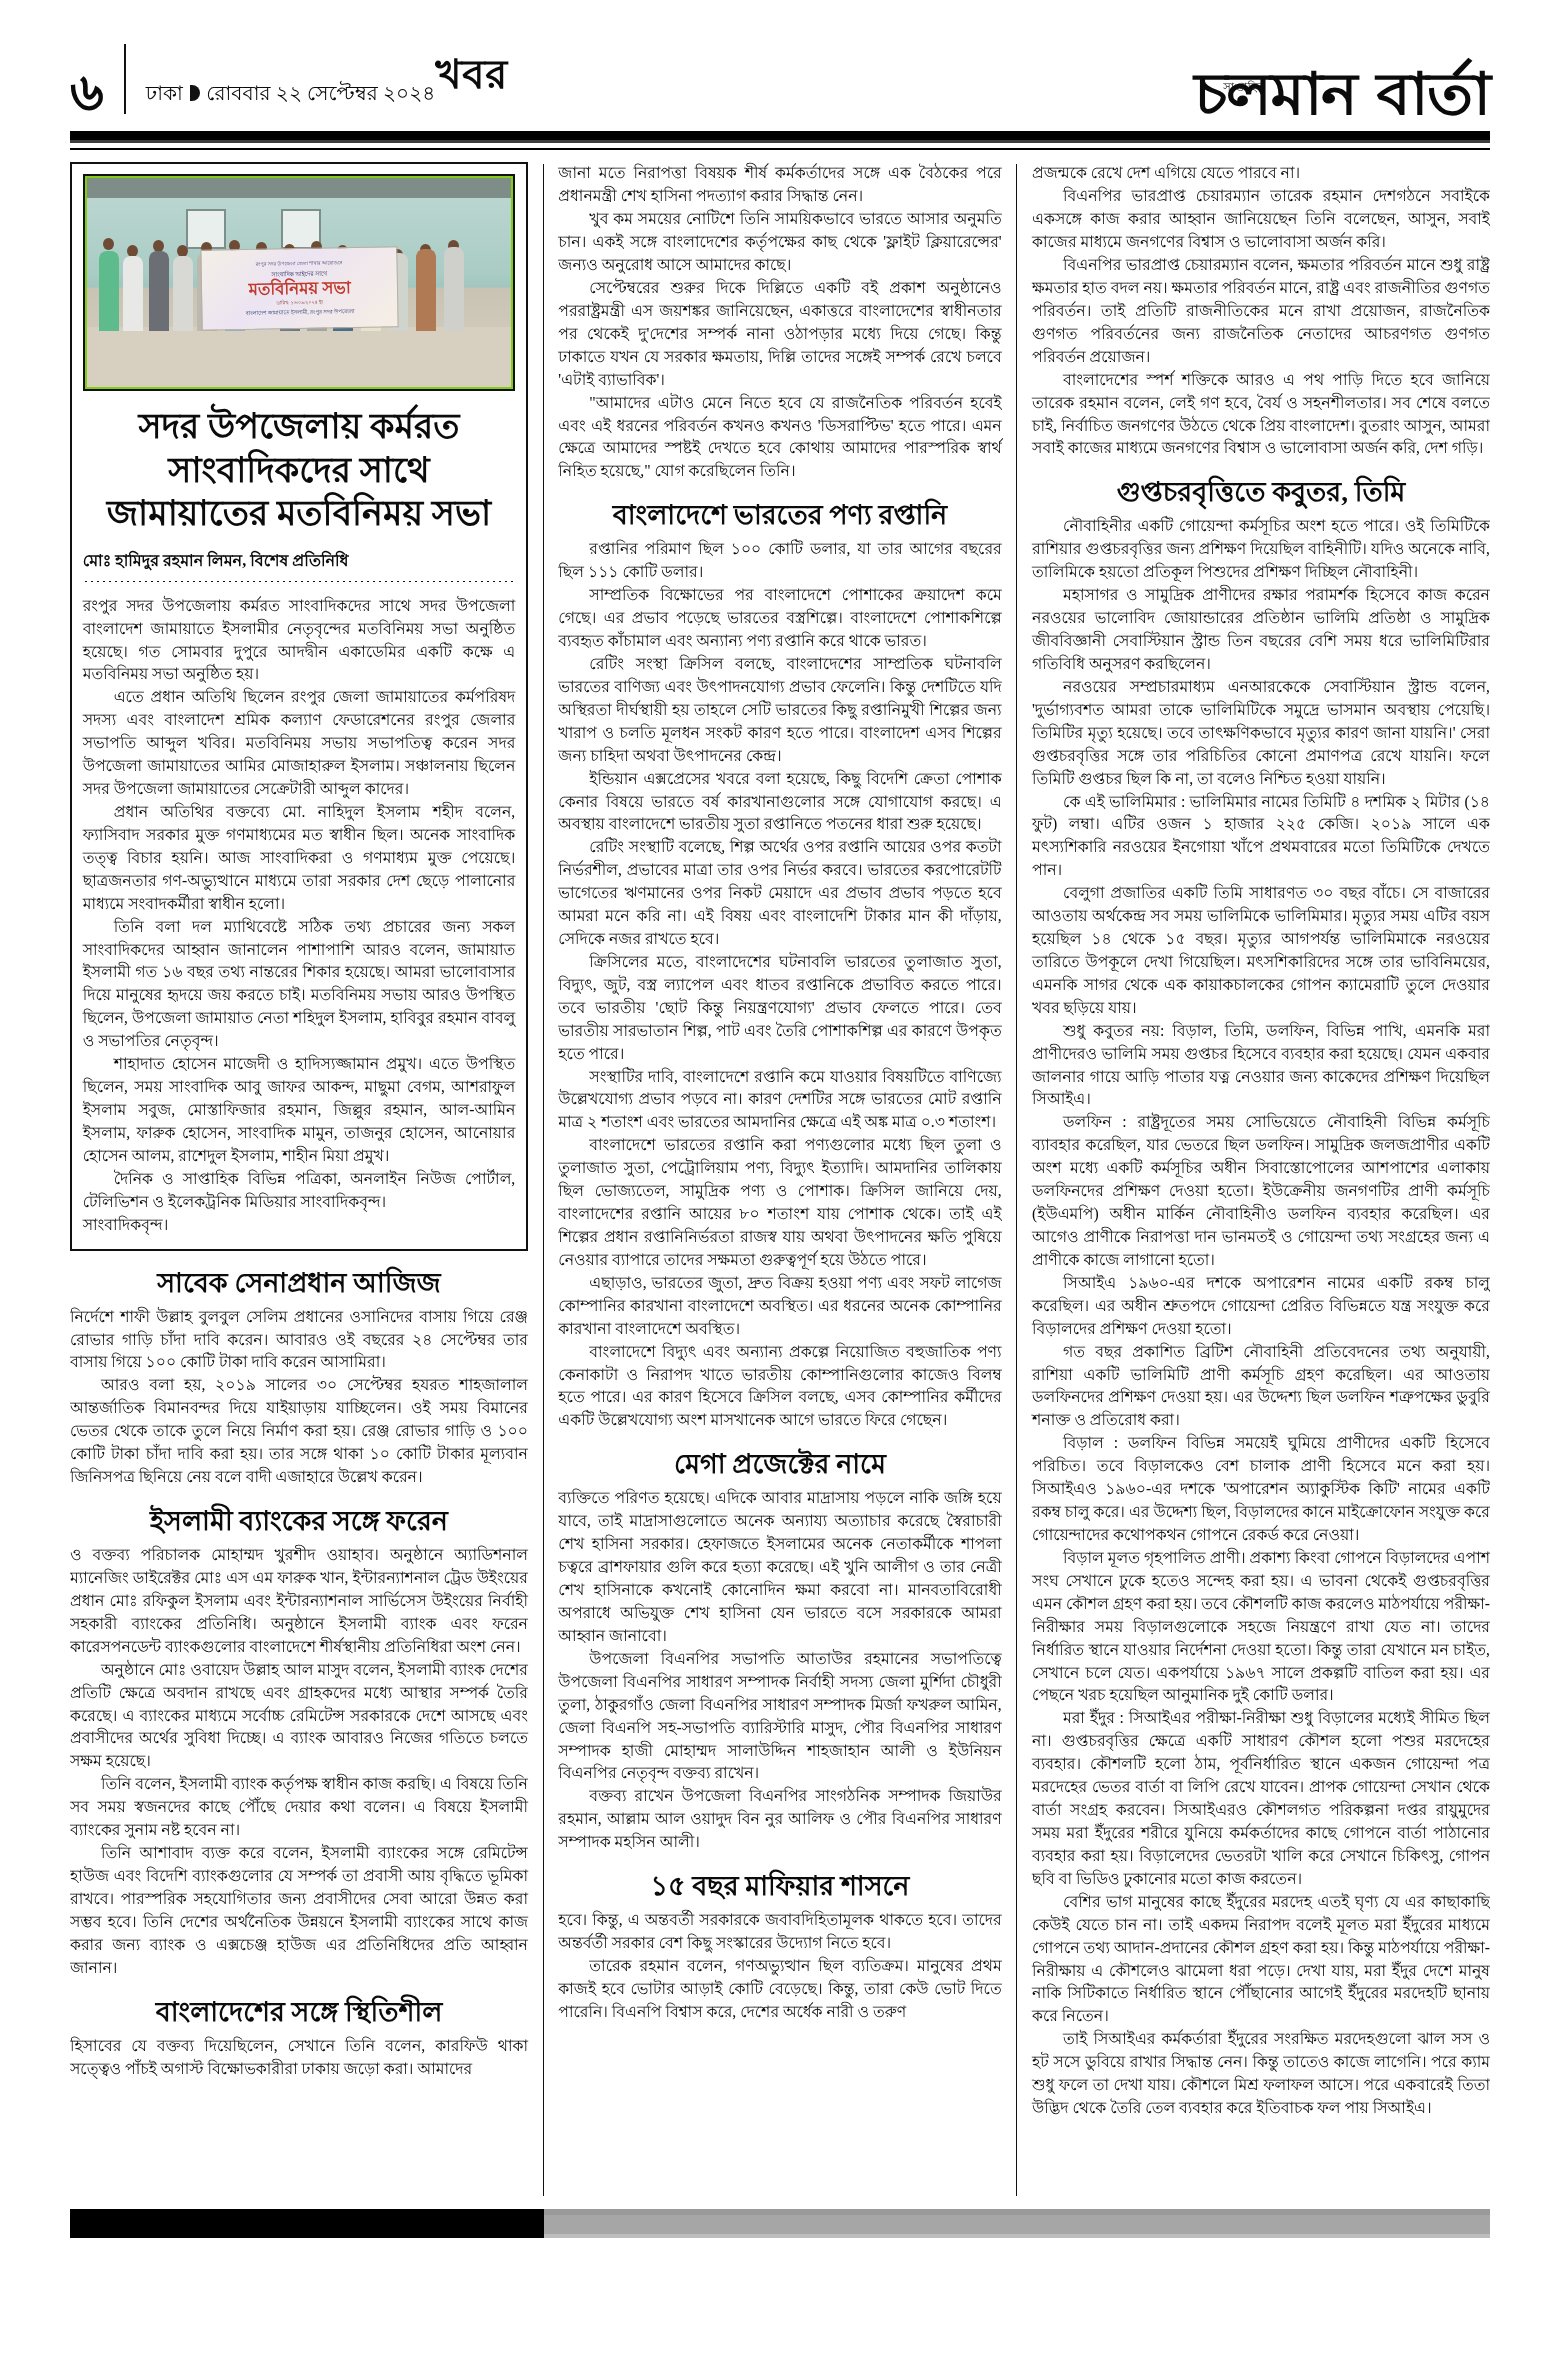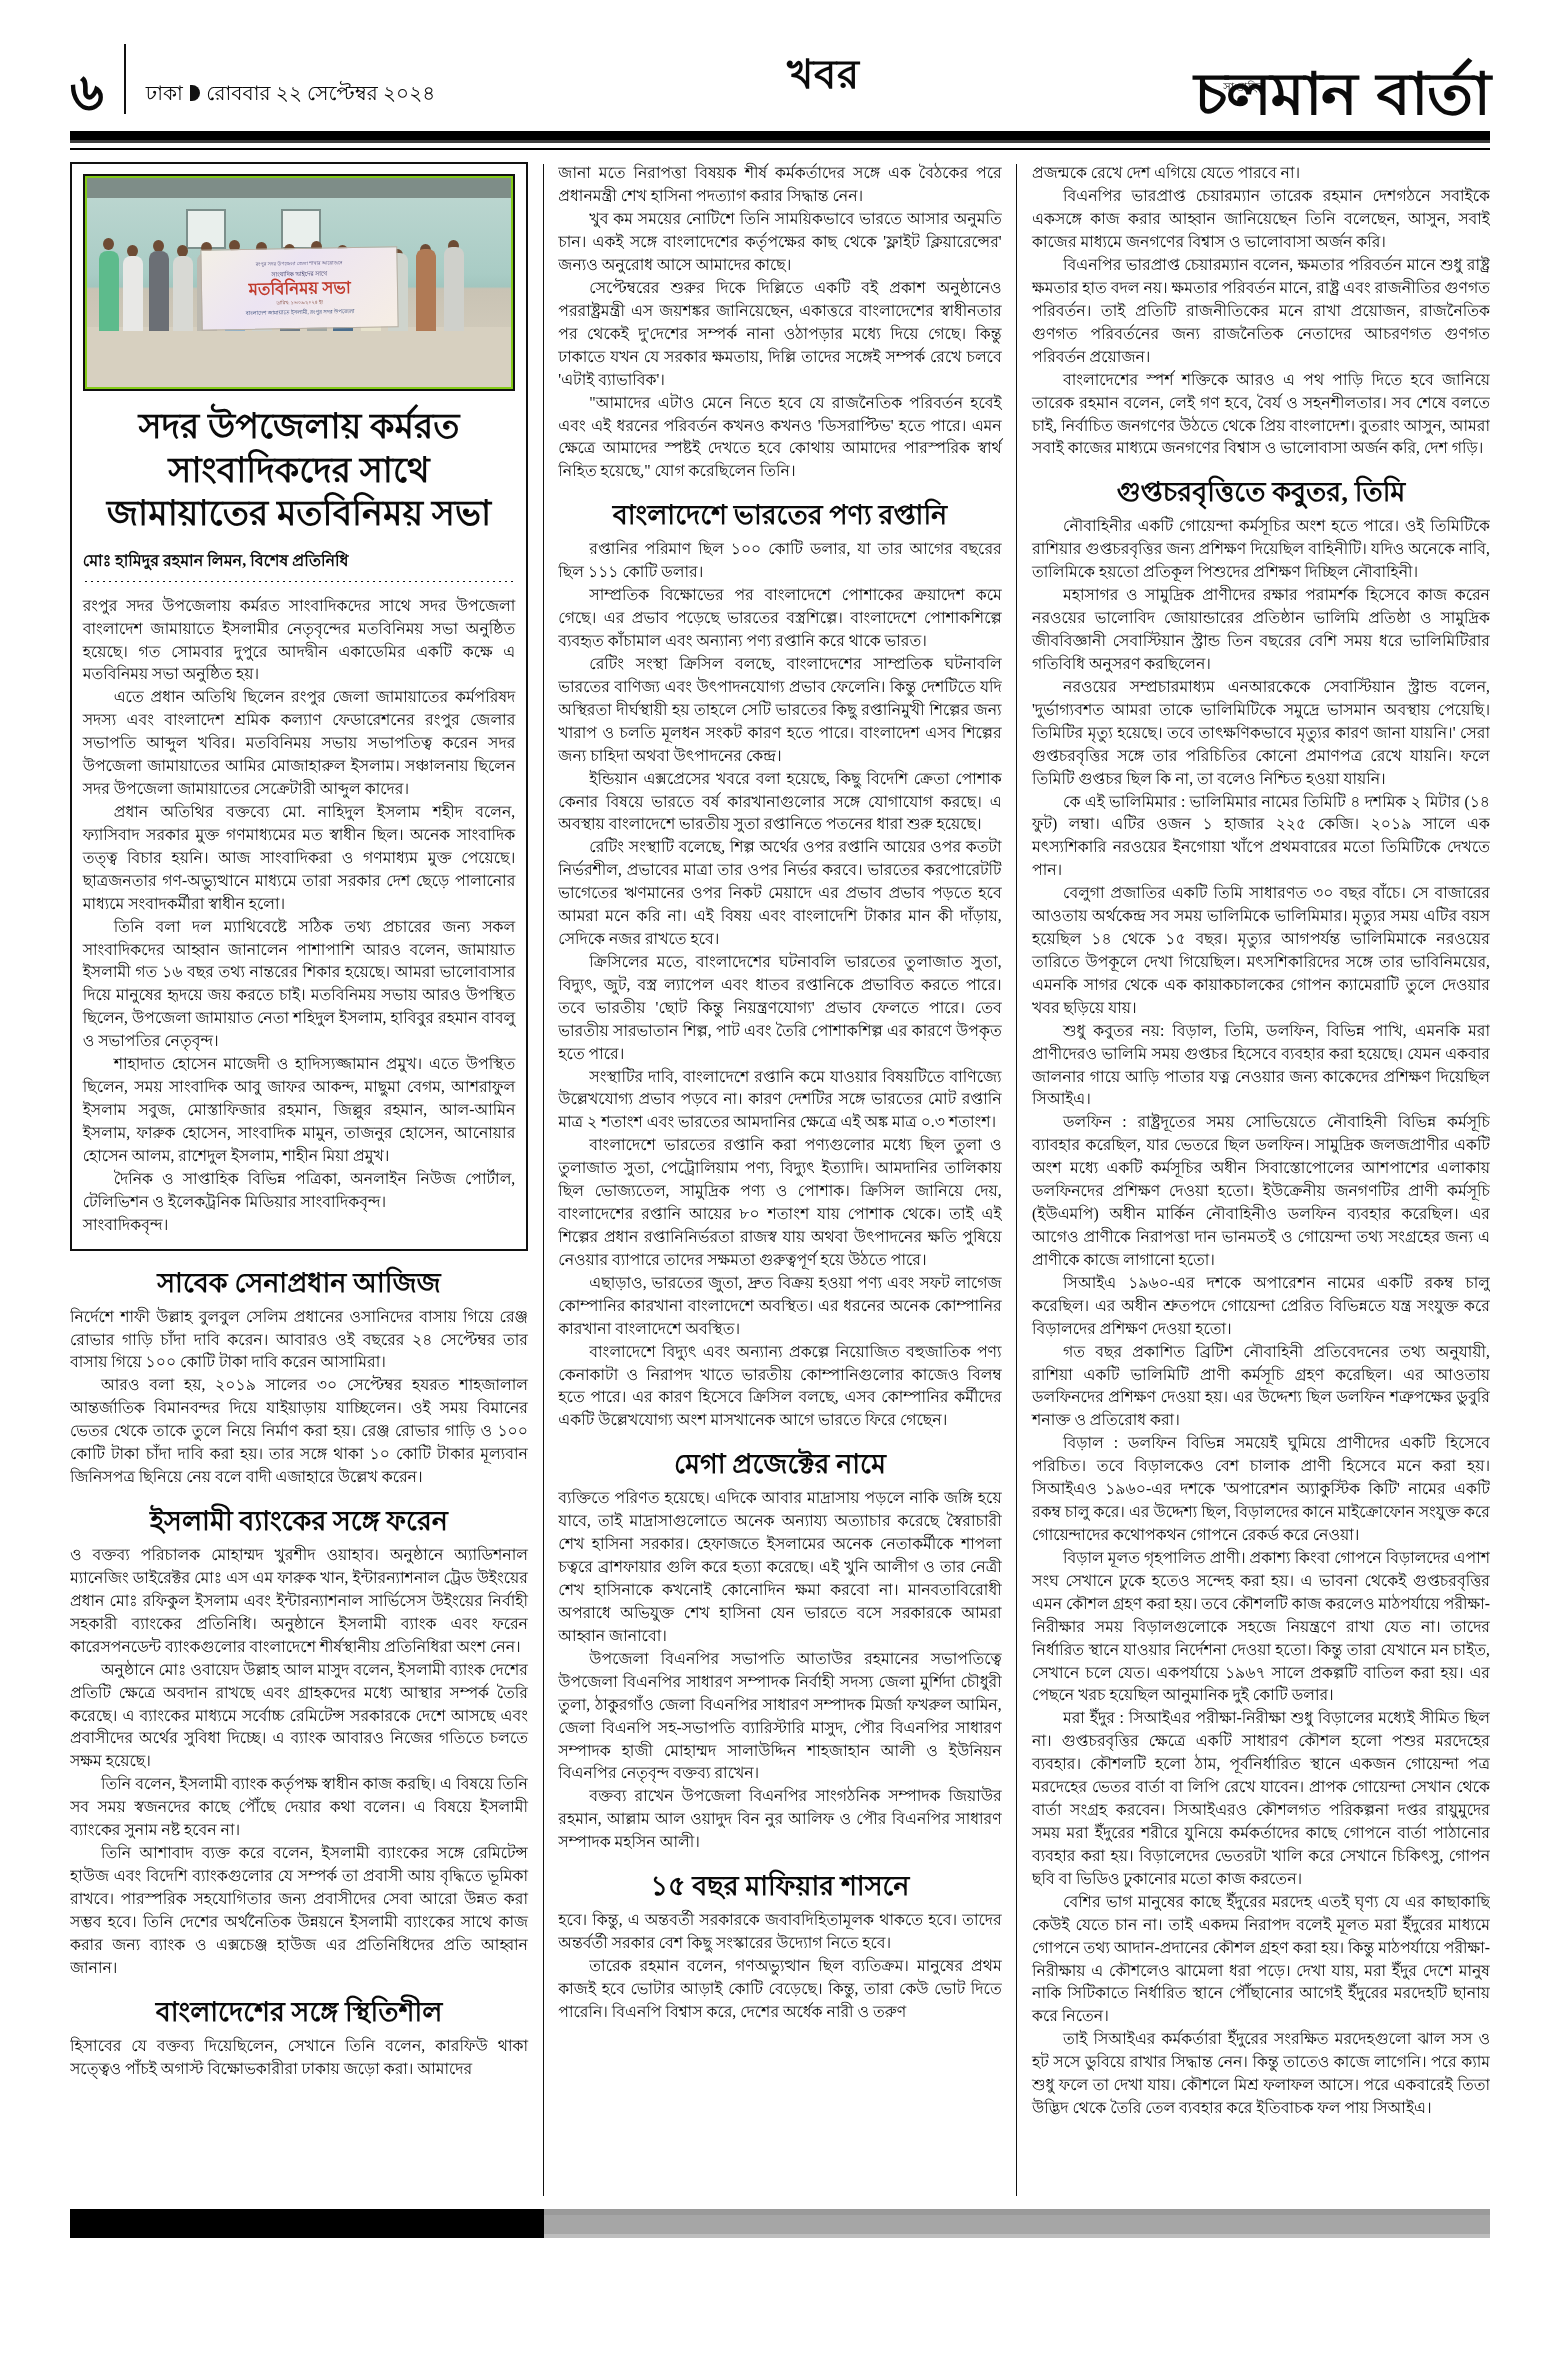--- a/index.html
+++ b/index.html
@@ -44,7 +44,7 @@
     background:#111;border-radius:0 9.4px 9.4px 0;
   }
   .mh-center{
-    flex:1 1 auto; text-align:center; padding-bottom:17.4px;
+    flex:1 1 auto; padding-bottom:17.4px;
   }
   .mh-center .khobor{ font-size:40px; font-weight:700; letter-spacing:0.7px;}
   .mh-right{

